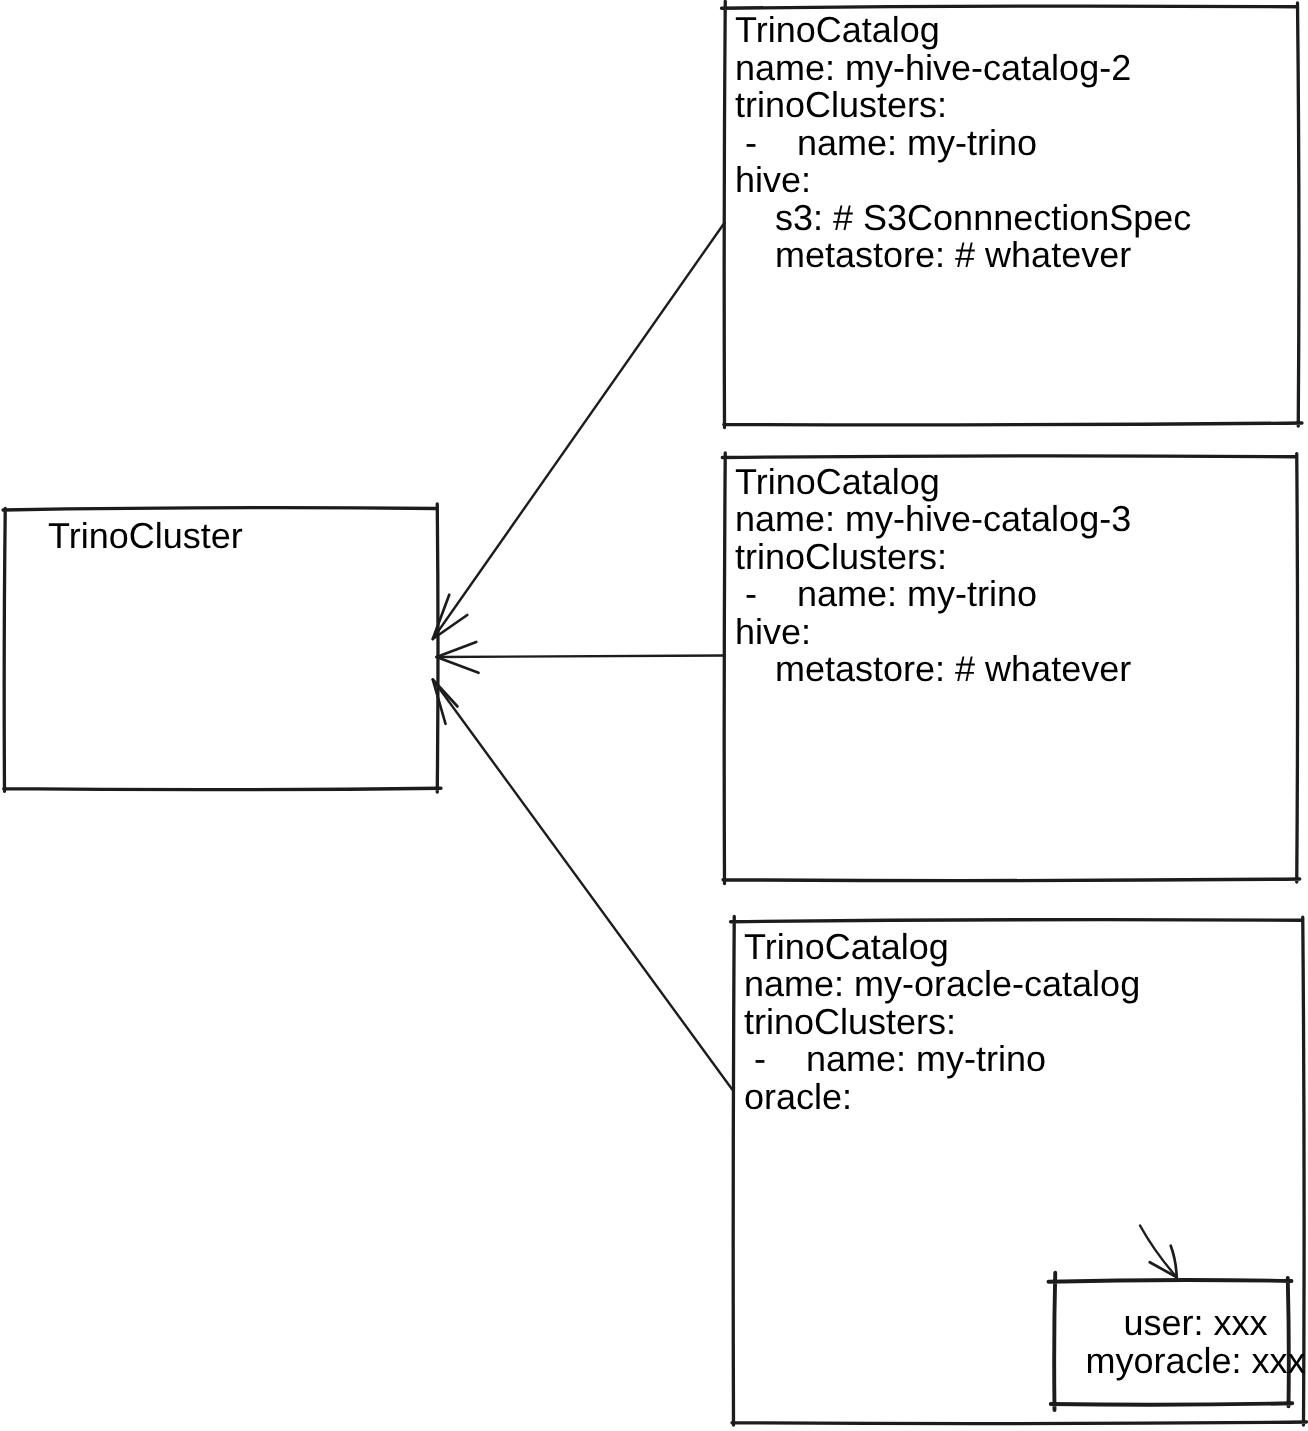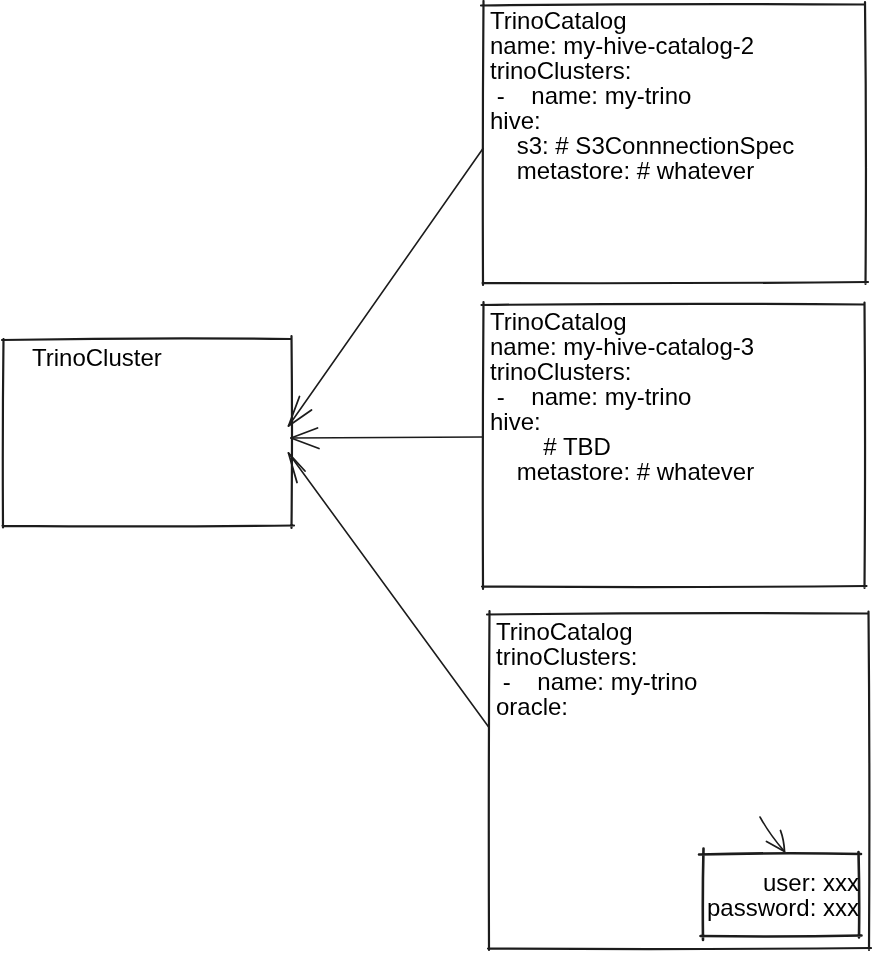--- a/index.html
+++ b/index.html
@@ -118,7 +118,6 @@
       <div class="ln">trinoClusters:</div>
       <div class="ln"> -    name: my-trino</div>
       <div class="ln">hive:</div>
-      <div class="ln">        # TBD</div>
       <div class="ln">    metastore: # whatever</div>
     </div>
 

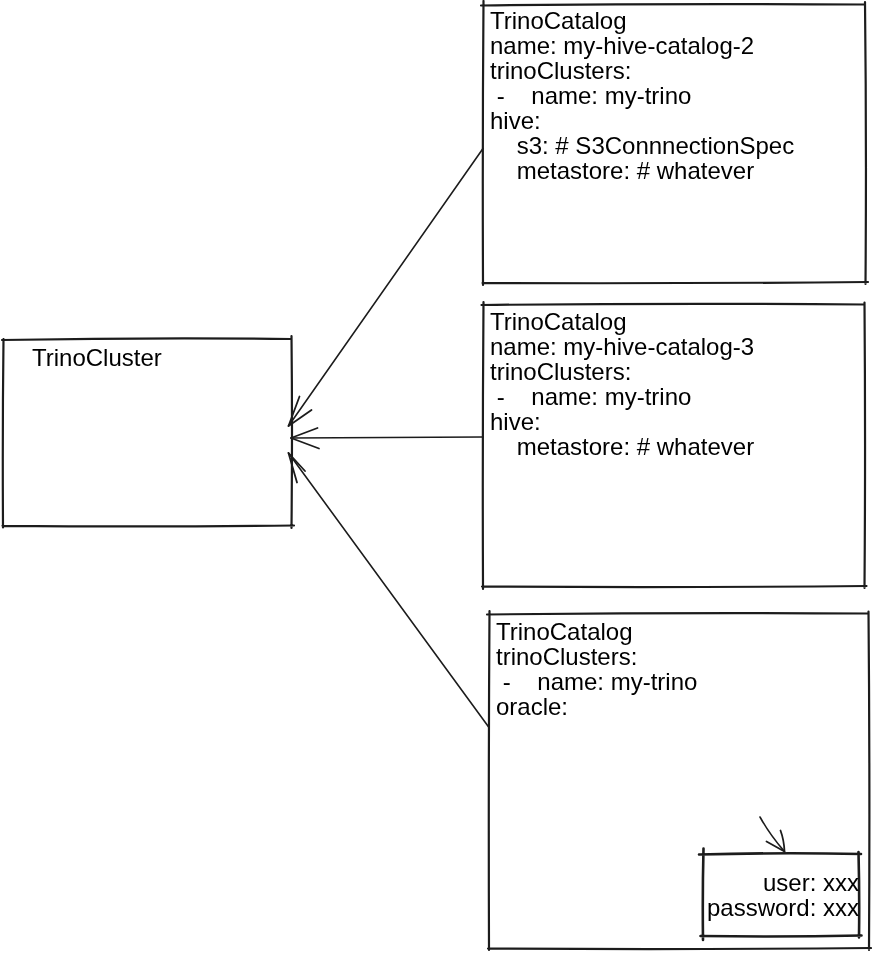--- a/index.html
+++ b/index.html
@@ -123,6 +123,7 @@
 
   <div class="node" id="node-cat3">
       <div class="ln">TrinoCatalog</div>
+      <div class="ln">name: my-oracle-catalog</div>
       <div class="ln">trinoClusters:</div>
       <div class="ln"> -    name: my-trino</div>
       <div class="ln">oracle:</div>

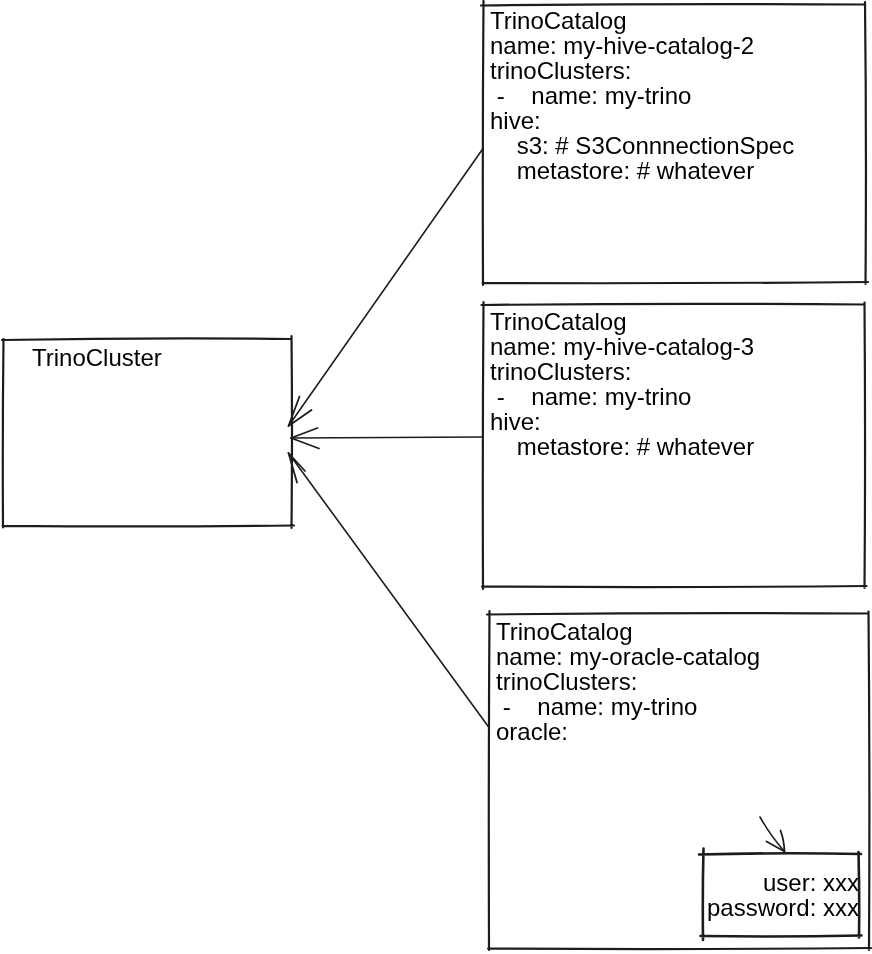--- a/index.html
+++ b/index.html
@@ -42,7 +42,7 @@
   #node-secret  {
     left: 703px; top: 853px; width: 156px; height: 83px;
     display: flex; flex-direction: column;
-    align-items: flex-end; justify-content: center;
+    align-items: center; justify-content: center;
     text-align: center;
     padding-left: 32px;
   }

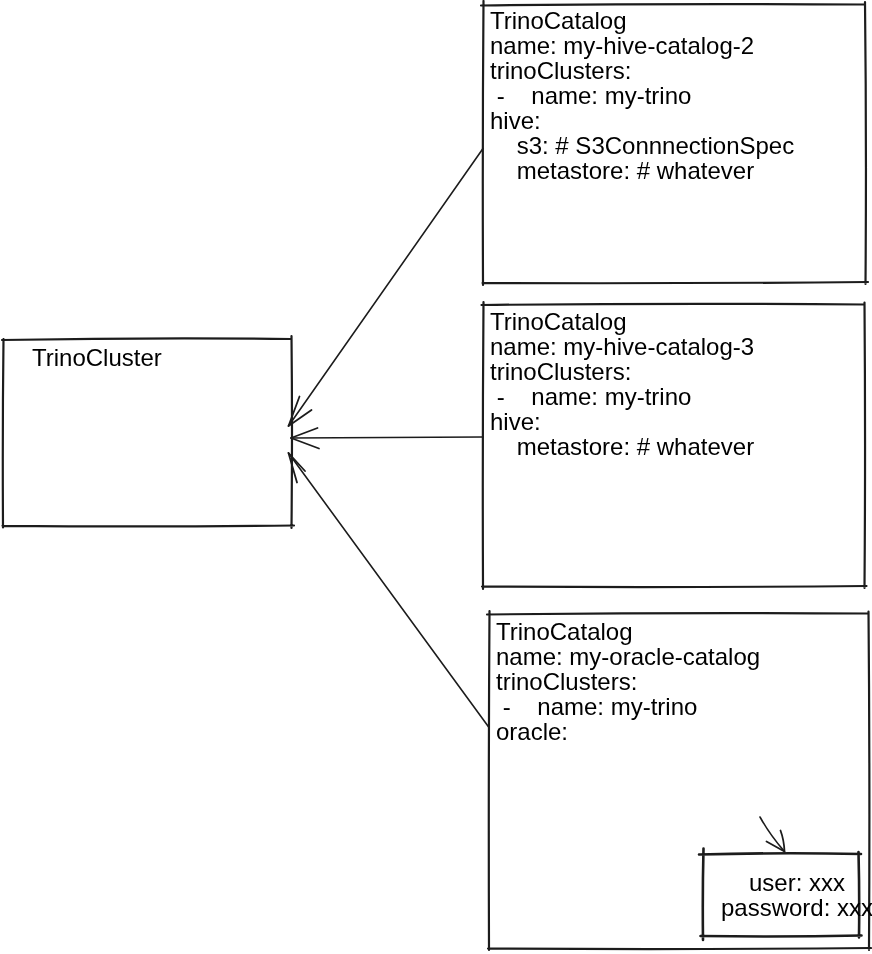--- a/index.html
+++ b/index.html
@@ -131,7 +131,7 @@
 
   <div class="node" id="node-secret">
       <div class="ln">user: xxx</div>
-      <div class="ln">password: xxx</div>
+      <div class="ln">myoracle: xxx</div>
     </div>
 
 </div>

